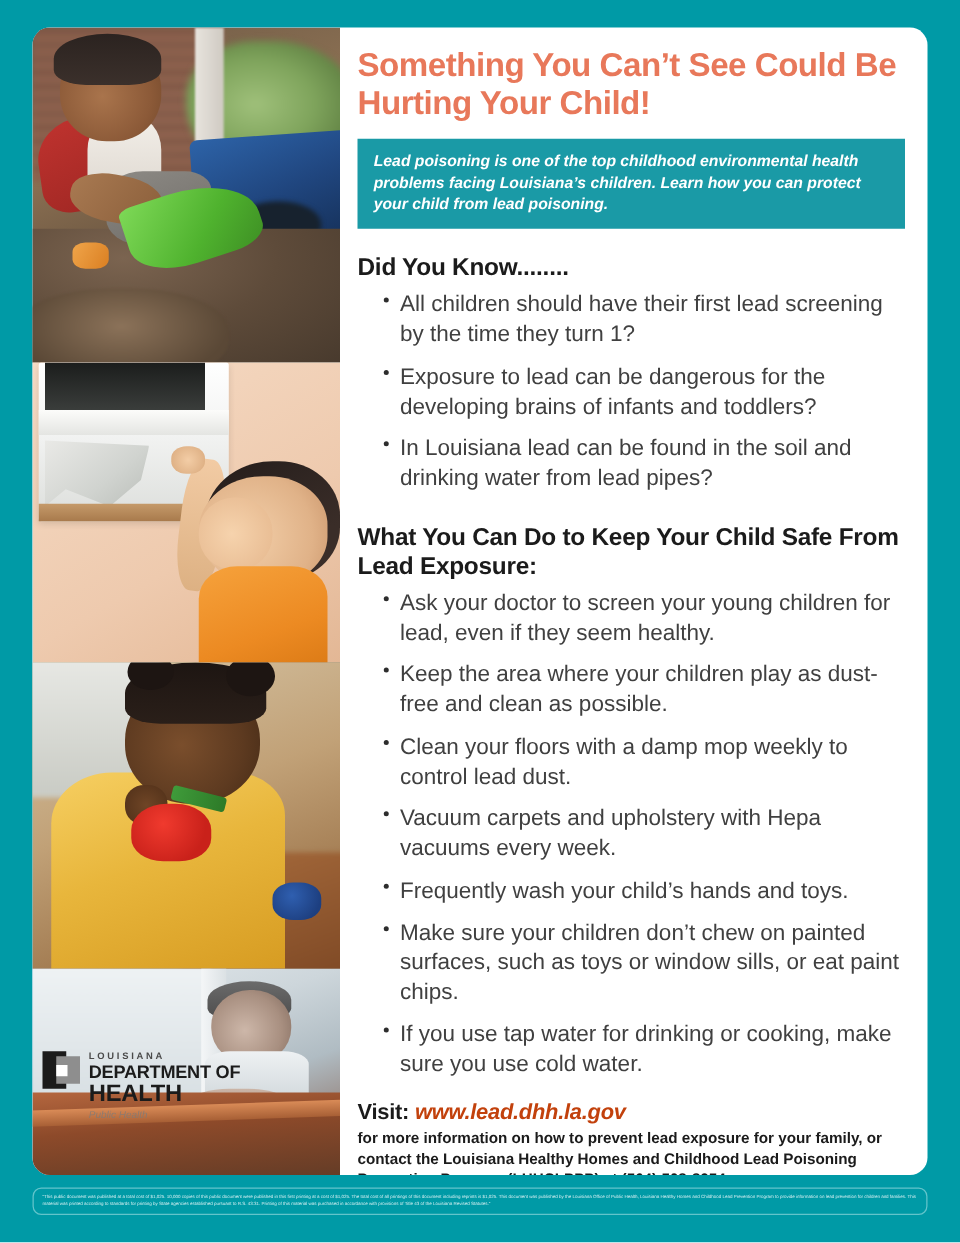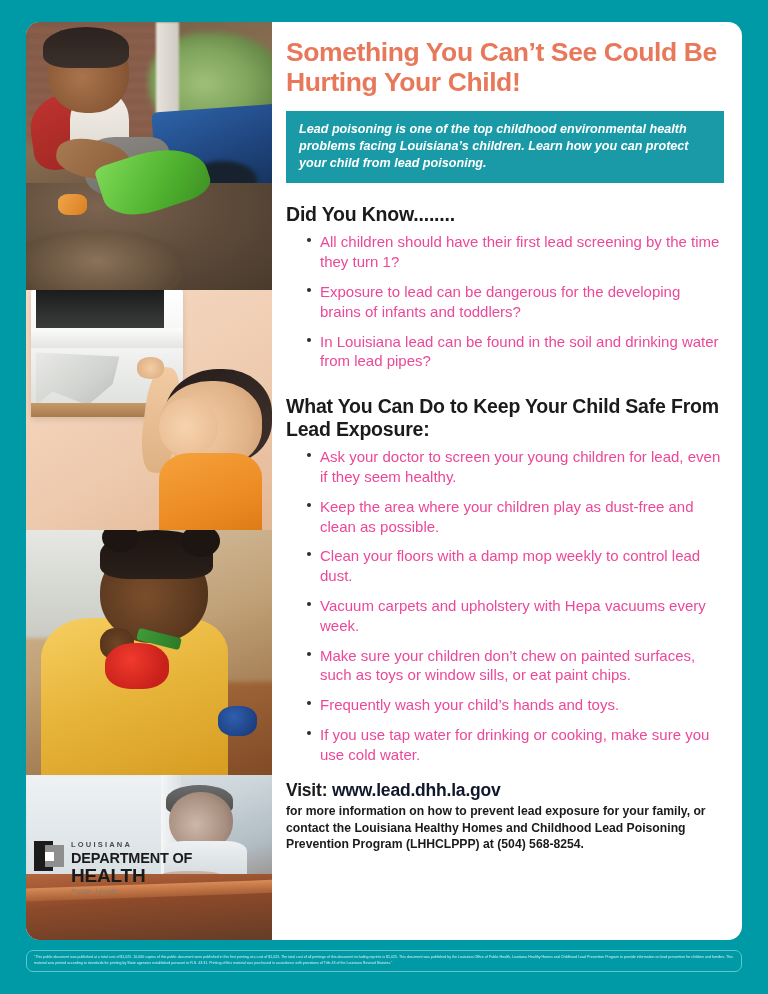--- a/index.html
+++ b/index.html
@@ -250,9 +250,9 @@
   }
   ul.bullets li {
     position: relative;
-    font-size: 15px;
+    font-size: 18px;
     line-height: 1.32;
-    color: #ec4899;
+    color: #404040;
     margin-bottom: 10px;
   }
   ul.bullets li::before {

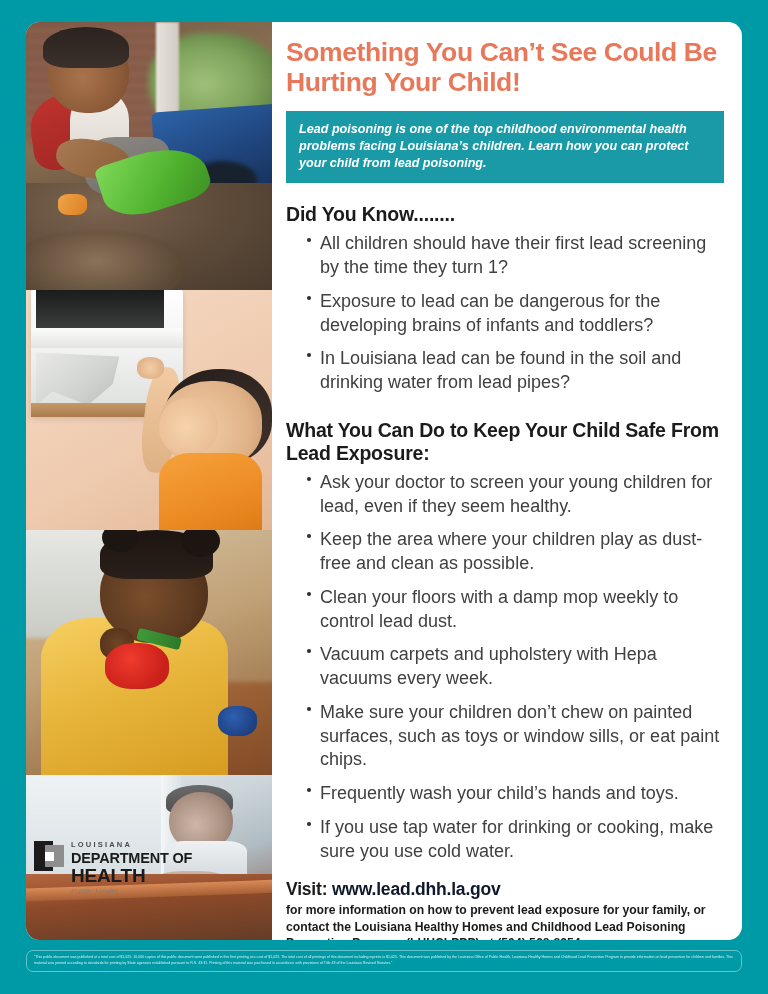--- a/index.html
+++ b/index.html
@@ -402,8 +402,8 @@
         <li>Keep the area where your children play as dust-free and clean as possible.</li>
         <li>Clean your floors with a damp mop weekly to control lead dust.</li>
         <li>Vacuum carpets and upholstery with Hepa vacuums every week.</li>
+        <li>Frequently wash your child’s hands and toys.</li>
         <li>Make sure your children don’t chew on painted surfaces, such as toys or window sills, or eat paint chips.</li>
-        <li>Frequently wash your child’s hands and toys.</li>
         <li>If you use tap water for drinking or cooking, make sure you use cold water.</li>
       </ul>
 

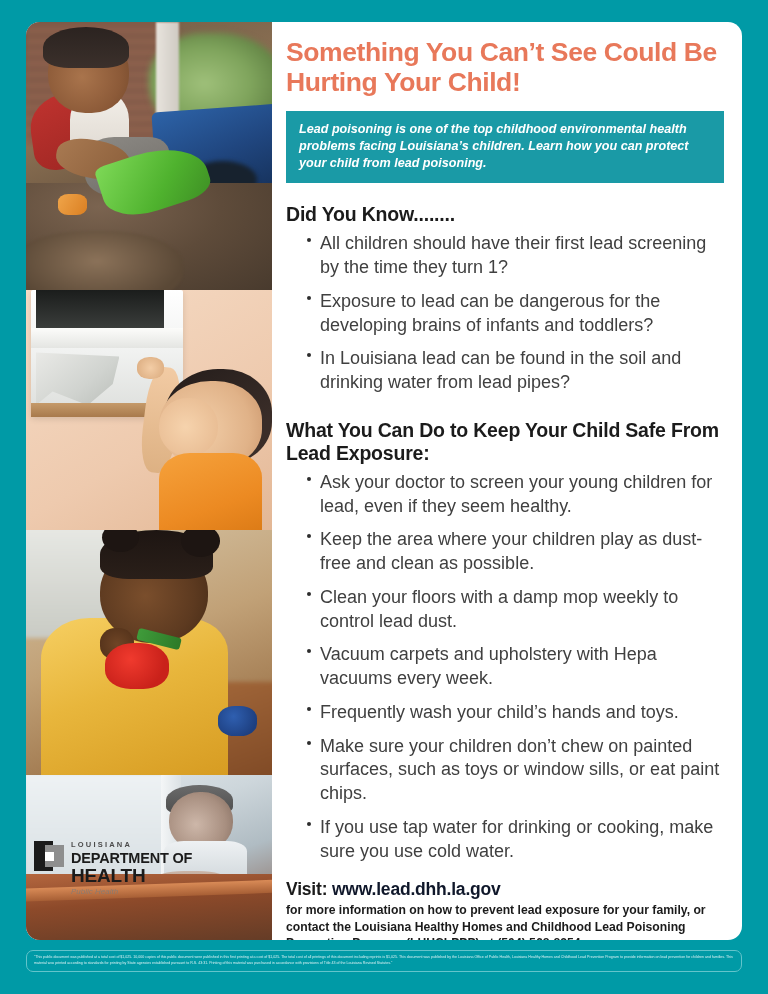--- a/index.html
+++ b/index.html
@@ -273,7 +273,7 @@
     color: #1b1b1b;
     letter-spacing: -0.2px;
   }
-  .visit-line .url { color: #0f172a; }
+  .visit-line .url { color: #c2410c; font-style: italic; }
   .visit-body {
     margin-top: 2px;
     font-size: 12.2px;

